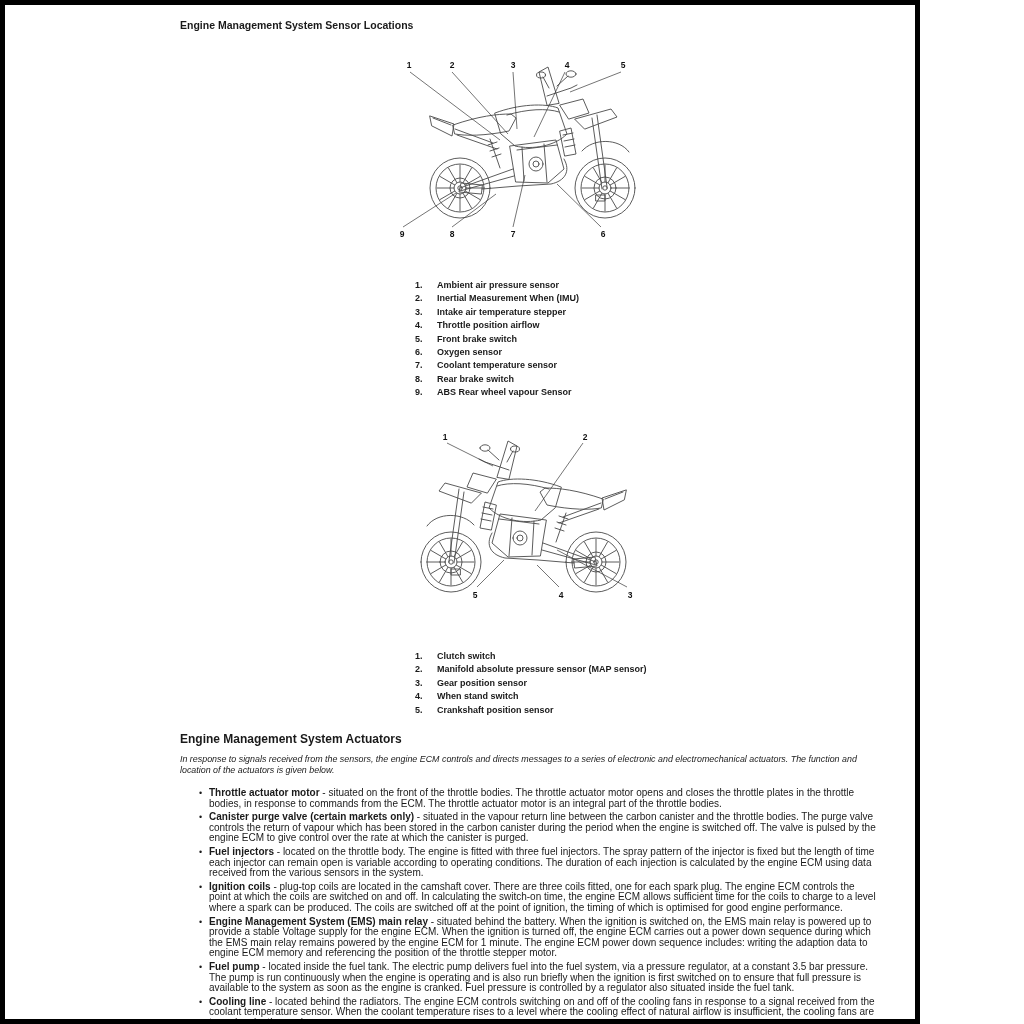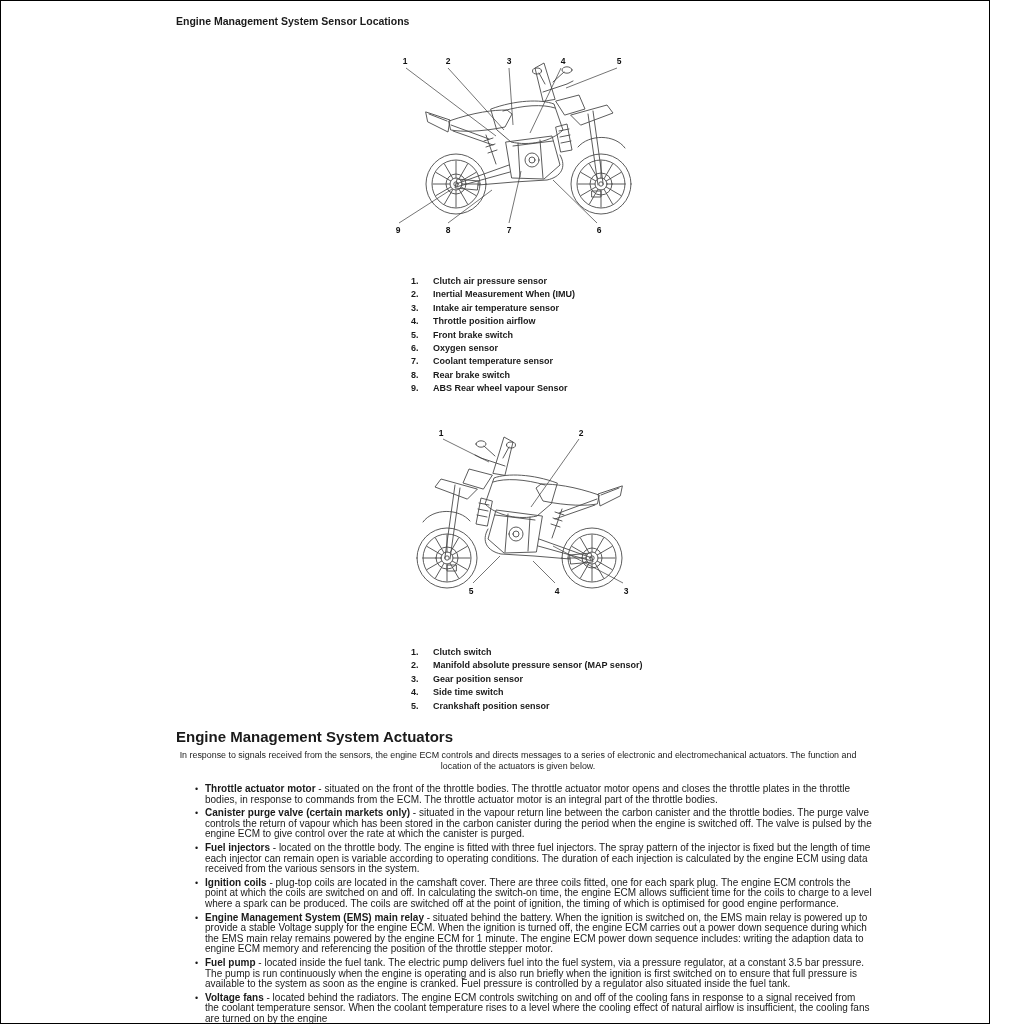--- a/index.html
+++ b/index.html
@@ -4,9 +4,9 @@
 <style>
   html,body{margin:0;padding:0;background:#fff;}
   .page{
-    position:relative;width:990px;height:1024px;background:#ffffff;
+    position:relative;width:920px;height:1024px;background:#ffffff;
     overflow:hidden;font-family:"Liberation Sans",sans-serif;color:#1a1a1a;
-    box-sizing:border-box;border:1px solid #000000;
+    box-sizing:border-box;border:5px solid #000000;
   }
   .abs{position:absolute;}
   .doc-title{font-size:10.5px;font-weight:bold;white-space:nowrap;}

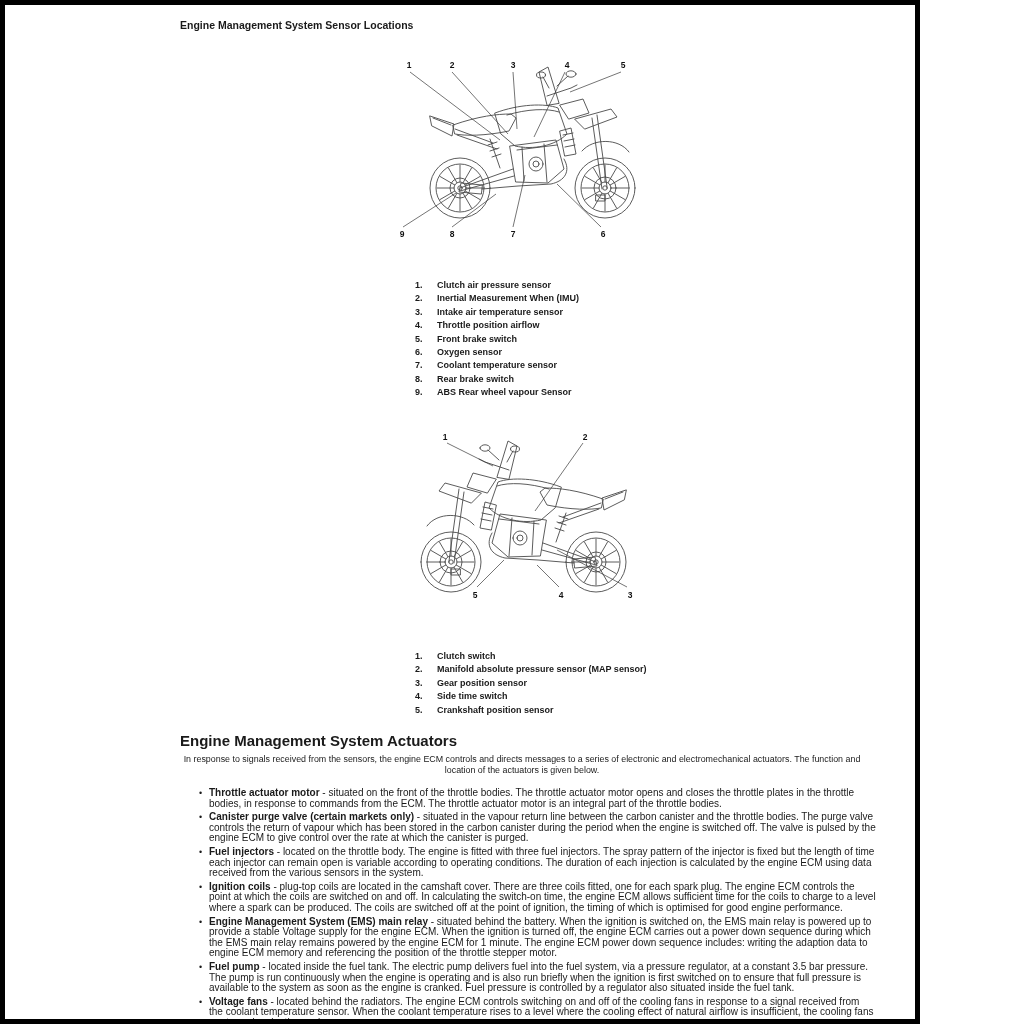--- a/index.html
+++ b/index.html
@@ -140,7 +140,7 @@
 
       <div class="legend-item">
         <span class="ln">1.</span>
-        <span class="ll">Clutch air pressure sensor</span>
+        <span class="ll">Ambient air pressure sensor</span>
       </div>
 
       <div class="legend-item">

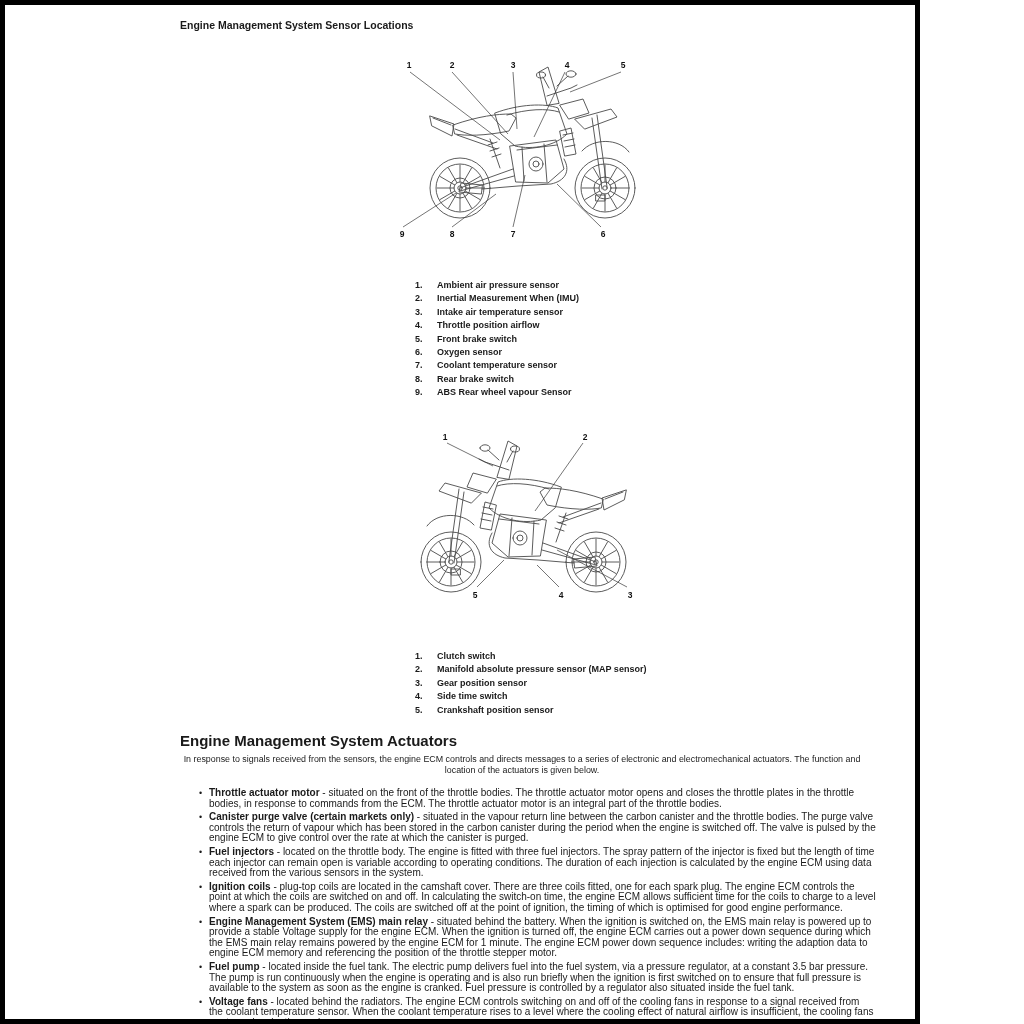--- a/index.html
+++ b/index.html
@@ -150,7 +150,7 @@
 
       <div class="legend-item">
         <span class="ln">3.</span>
-        <span class="ll">Intake air temperature sensor</span>
+        <span class="ll">Intake air temperature stepper</span>
       </div>
 
       <div class="legend-item">

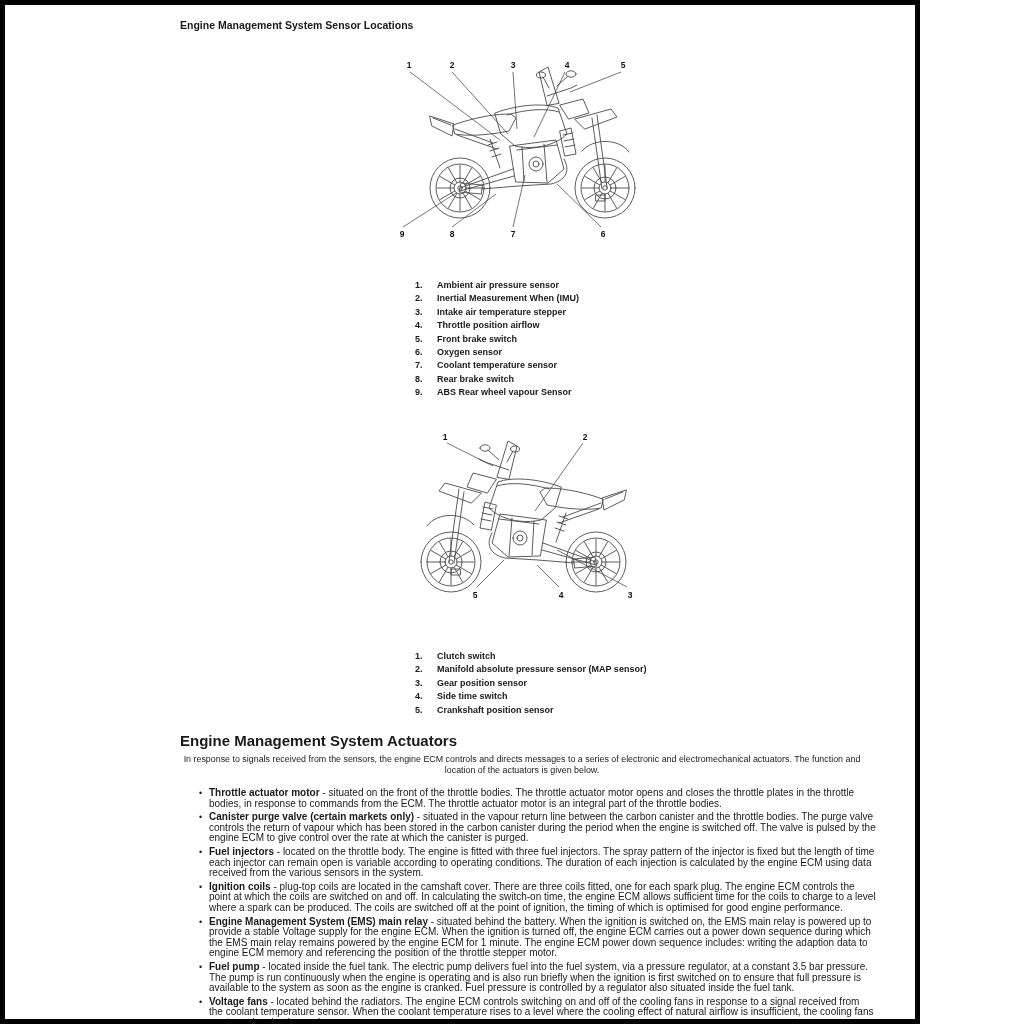--- a/index.html
+++ b/index.html
@@ -221,7 +221,7 @@
 
       <div class="legend-item">
         <span class="ln">4.</span>
-        <span class="ll">Side time switch</span>
+        <span class="ll">When stand switch</span>
       </div>
 
       <div class="legend-item">

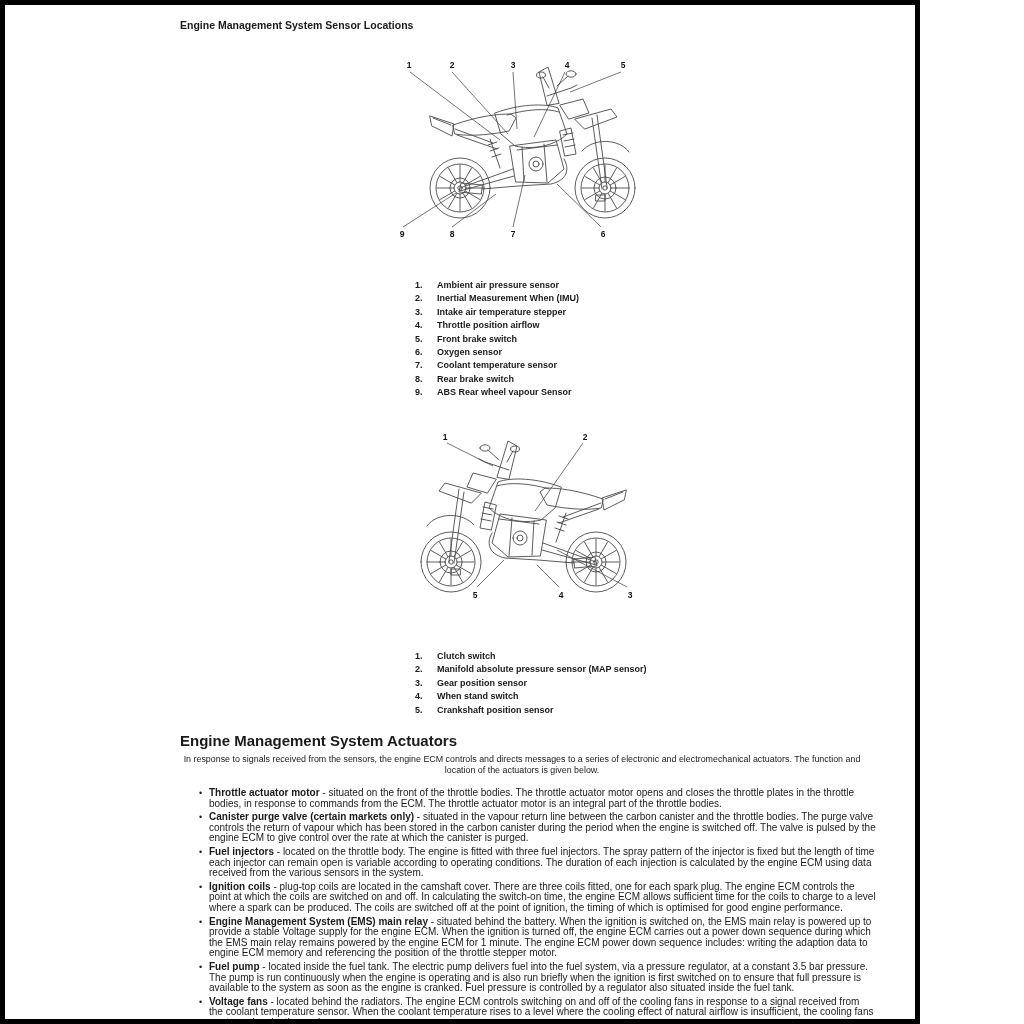--- a/index.html
+++ b/index.html
@@ -10,7 +10,7 @@
   }
   .abs{position:absolute;}
   .doc-title{font-size:10.5px;font-weight:bold;white-space:nowrap;}
-  .section-heading{font-size:15px;font-weight:bold;white-space:nowrap;}
+  .section-heading{font-size:12px;font-weight:bold;white-space:nowrap;}
   .intro{font-size:8.9px;line-height:10.6px;text-align:center;}
   .legend{font-size:9px;font-weight:bold;}
   .legend-item{display:flex;line-height:13.4px;}

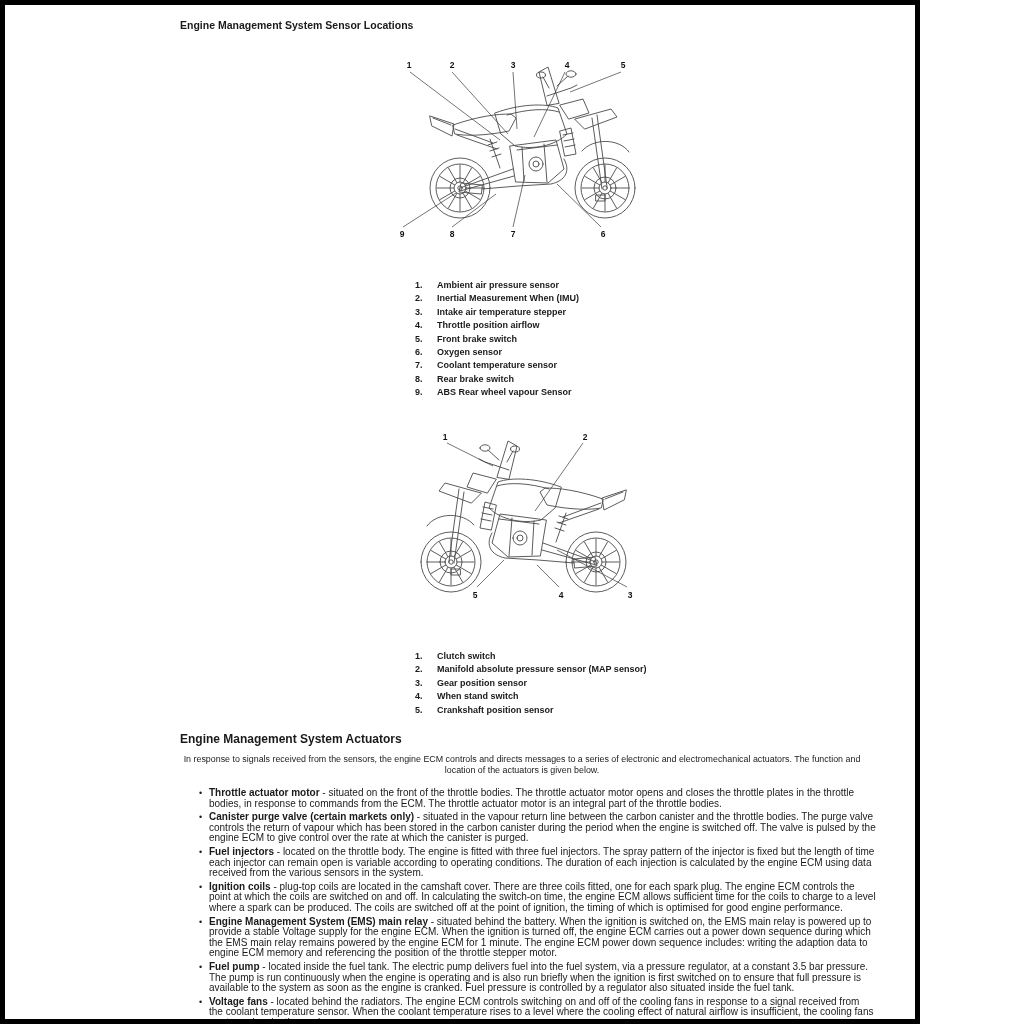--- a/index.html
+++ b/index.html
@@ -11,7 +11,7 @@
   .abs{position:absolute;}
   .doc-title{font-size:10.5px;font-weight:bold;white-space:nowrap;}
   .section-heading{font-size:12px;font-weight:bold;white-space:nowrap;}
-  .intro{font-size:8.9px;line-height:10.6px;text-align:center;}
+  .intro{font-size:8.9px;line-height:10.6px;text-align:left;font-style:italic;}
   .legend{font-size:9px;font-weight:bold;}
   .legend-item{display:flex;line-height:13.4px;}
   .legend-item .ln{width:14px;flex:0 0 14px;}

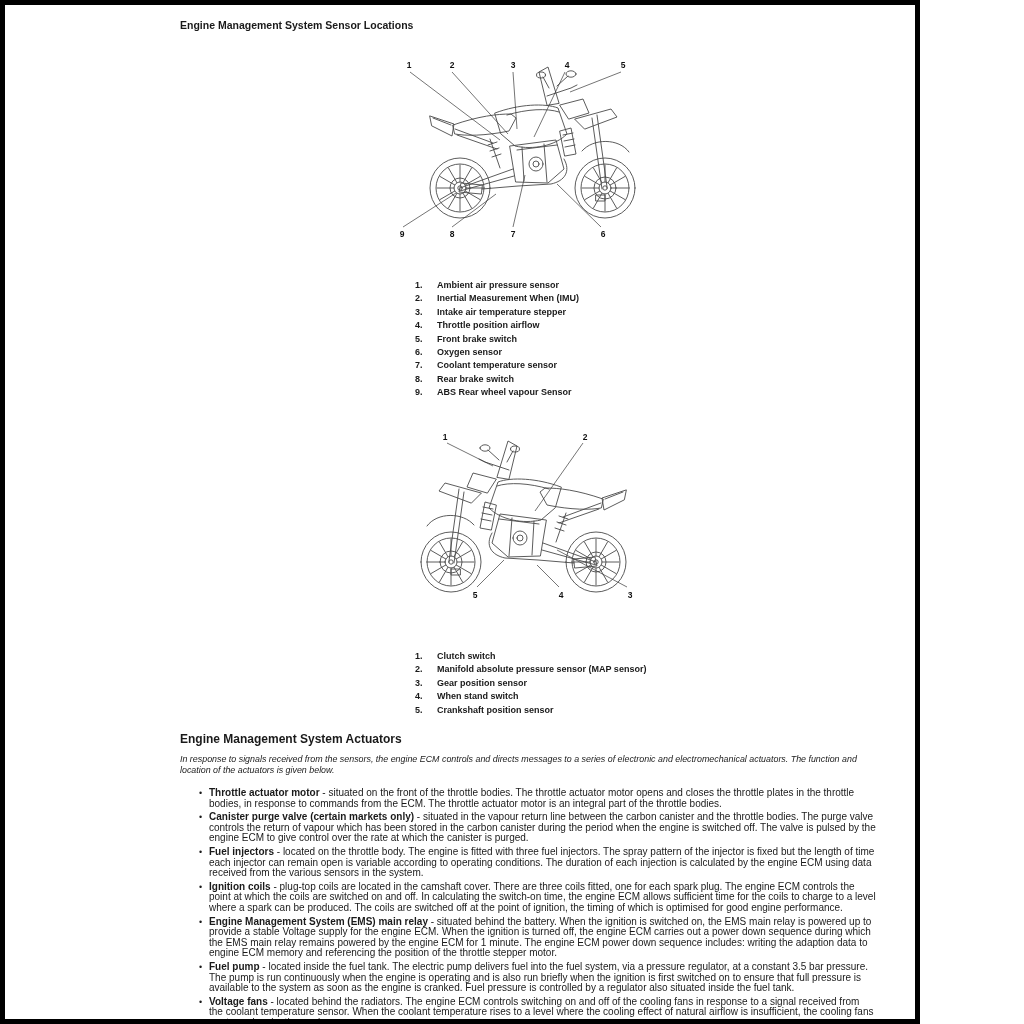--- a/index.html
+++ b/index.html
@@ -248,7 +248,7 @@
 
       <li><b>Fuel pump</b><span> - located inside the fuel tank. The electric pump delivers fuel into the fuel system, via a pressure regulator, at a constant 3.5 bar pressure. The pump is run continuously when the engine is operating and is also run briefly when the ignition is first switched on to ensure that full pressure is available to the system as soon as the engine is cranked. Fuel pressure is controlled by a regulator also situated inside the fuel tank.</span></li>
 
-      <li><b>Voltage fans</b><span> - located behind the radiators. The engine ECM controls switching on and off of the cooling fans in response to a signal received from the coolant temperature sensor. When the coolant temperature rises to a level where the cooling effect of natural airflow is insufficient, the cooling fans are turned on by the engine</span></li>
+      <li><b>Cooling line</b><span> - located behind the radiators. The engine ECM controls switching on and off of the cooling fans in response to a signal received from the coolant temperature sensor. When the coolant temperature rises to a level where the cooling effect of natural airflow is insufficient, the cooling fans are turned on by the engine</span></li>
     </ul>
 
 </div>

